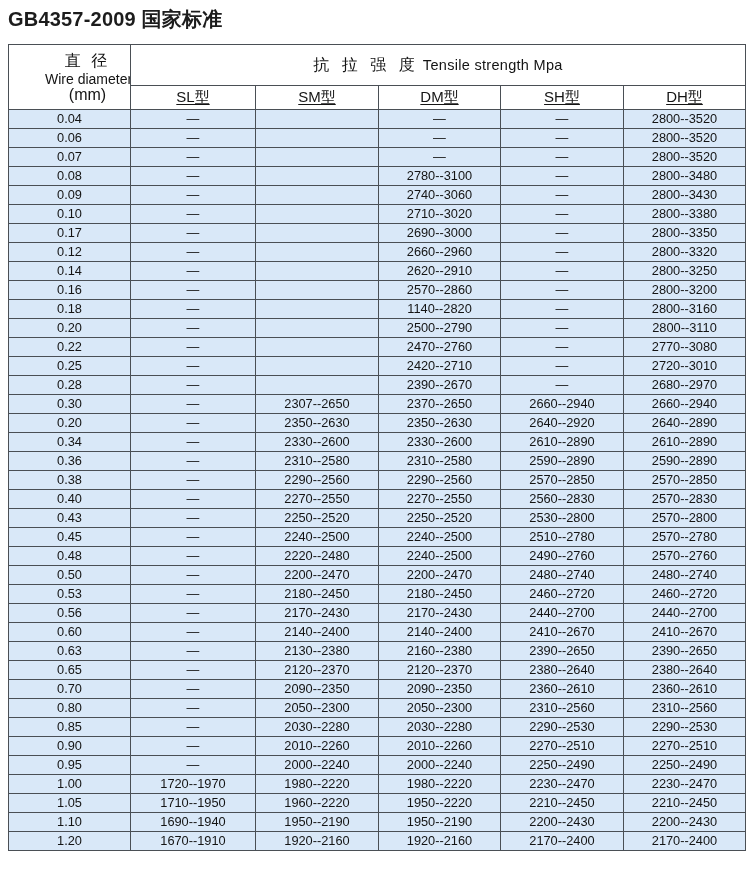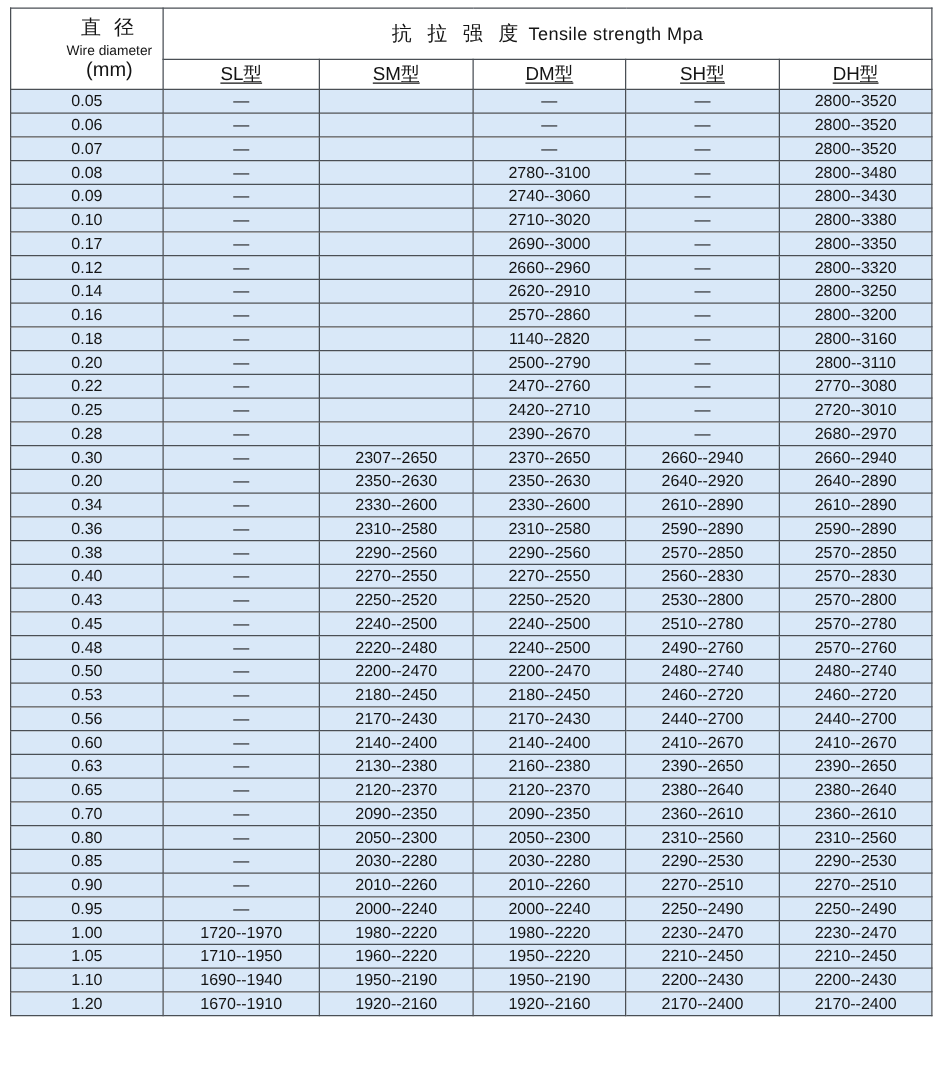--- a/index.html
+++ b/index.html
@@ -59,6 +59,7 @@
 <body>
 
 <div class="page">
+  <div class="title">GB4357-2009 国家标准</div>
 
   <table>
     <colgroup>

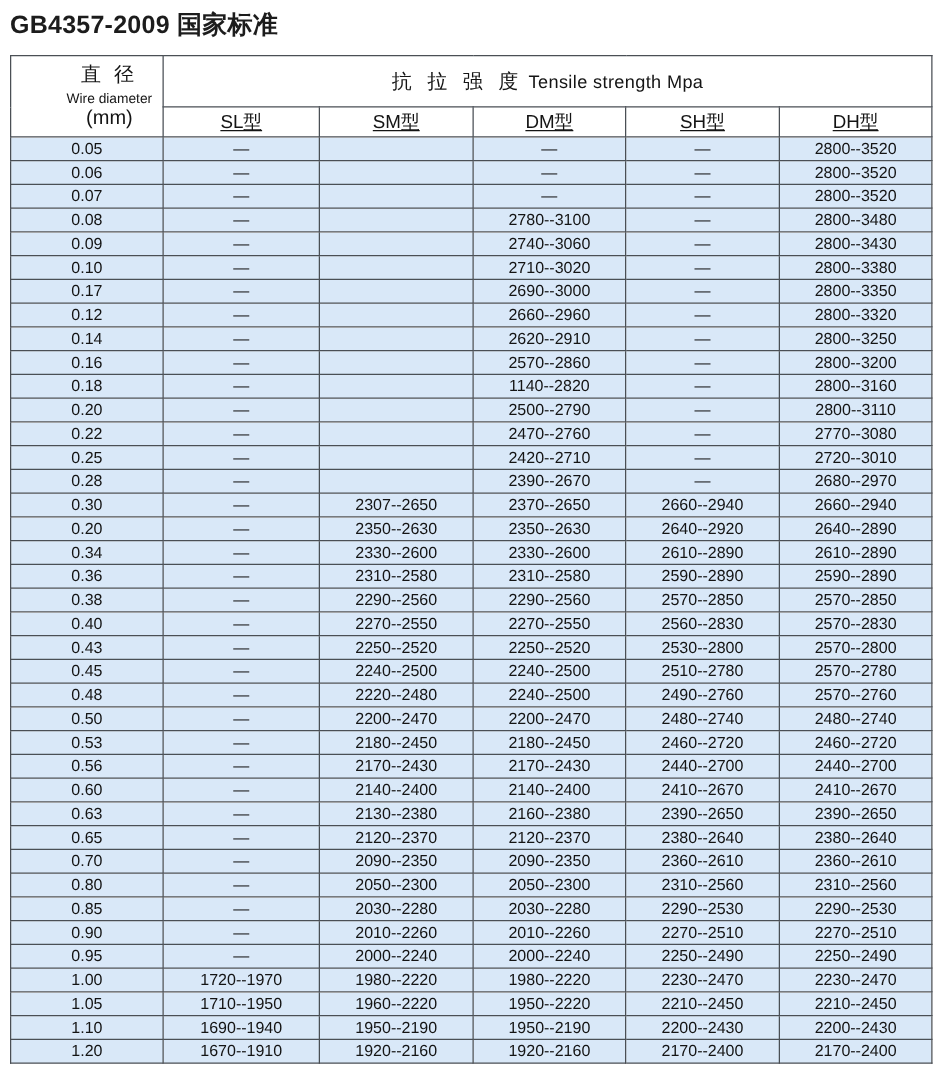--- a/index.html
+++ b/index.html
@@ -35,7 +35,7 @@
   thead th{background:var(--header-bg);font-weight:normal;}
   .diameter-th{height:65px;padding-left:36px;}
   .diameter-zh{font-size:16px;letter-spacing:3px;line-height:20px;}
-  .diameter-en{font-size:11px;line-height:16px;}
+  .diameter-en{font-size:14px;line-height:16px;}
   .diameter-unit{font-size:16px;line-height:16px;}
   .strength-th{height:41px;font-size:15px;border-radius:12px;}
   .strength-zh{font-size:16px;letter-spacing:4px;}

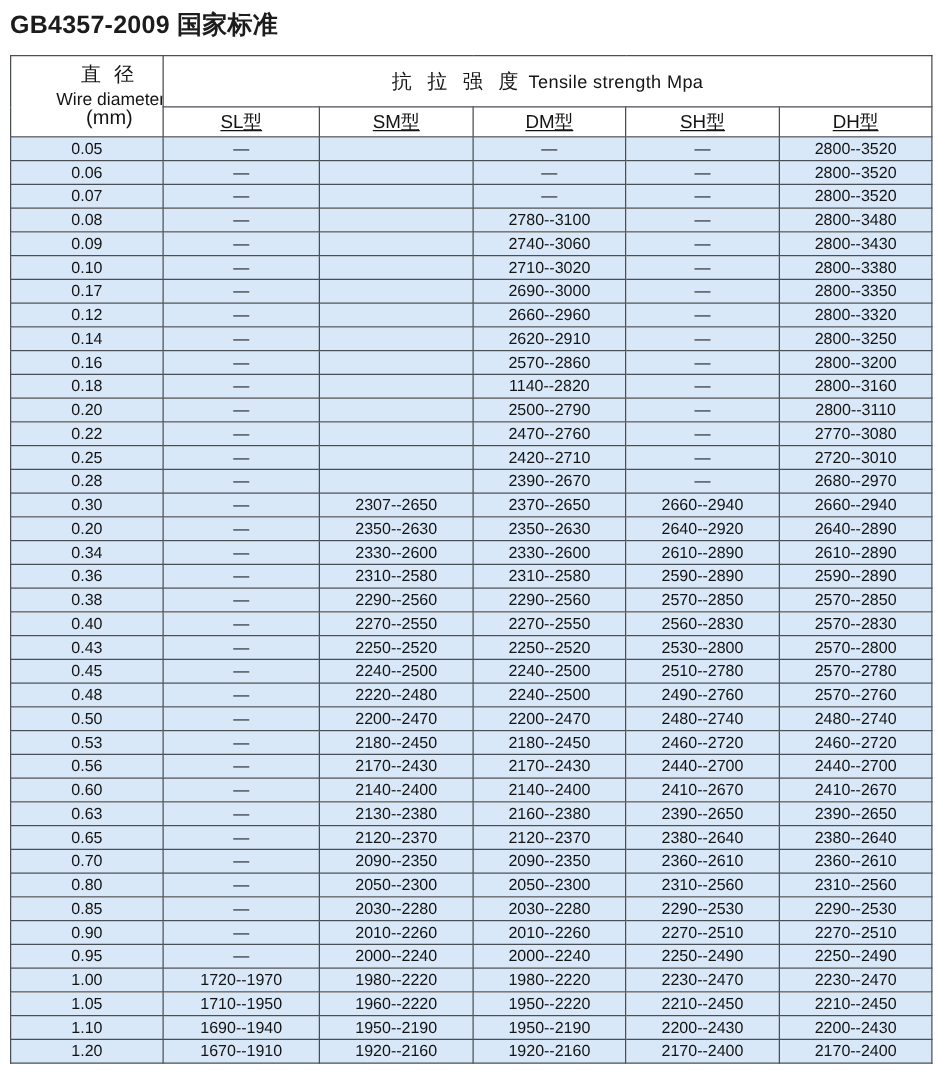--- a/index.html
+++ b/index.html
@@ -92,7 +92,7 @@
     </thead>
     <tbody>
         <tr>
-          <td>0.05</td>
+          <td>0.04</td>
           <td>—</td>
           <td></td>
           <td>—</td>

